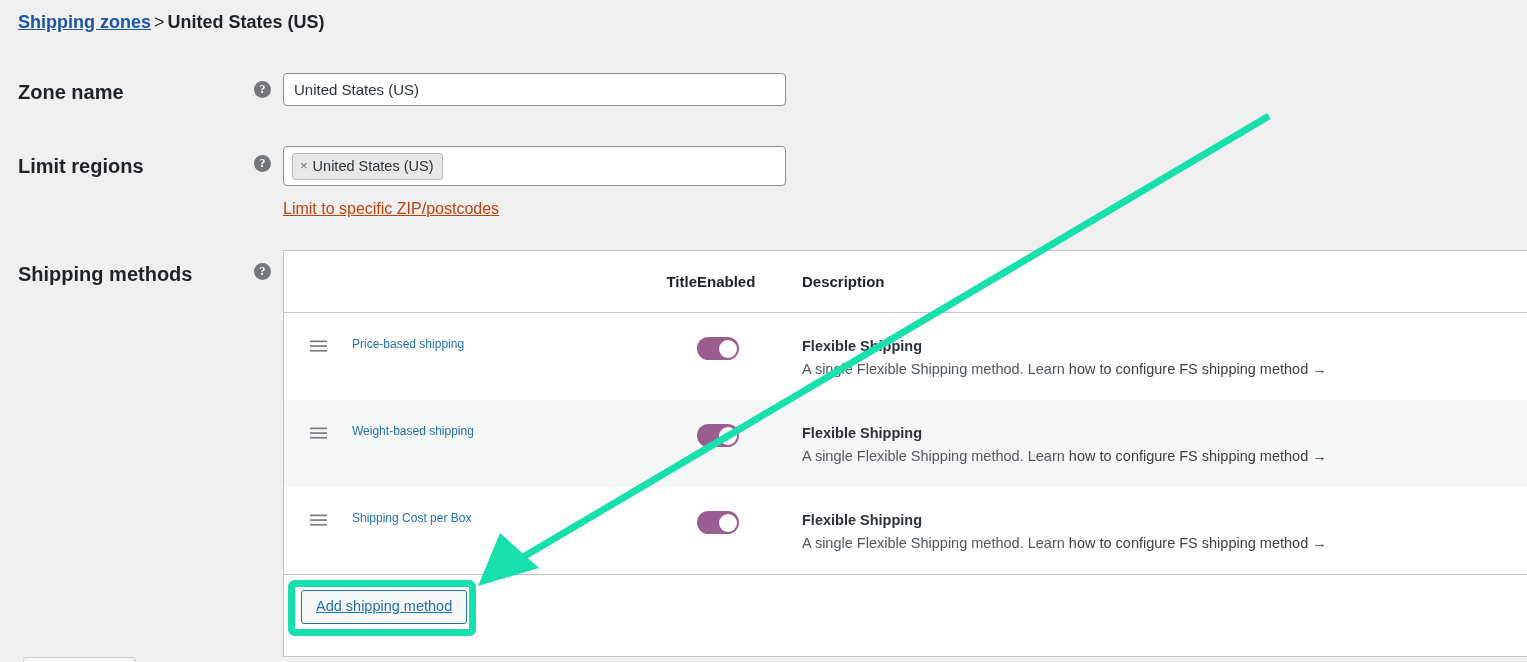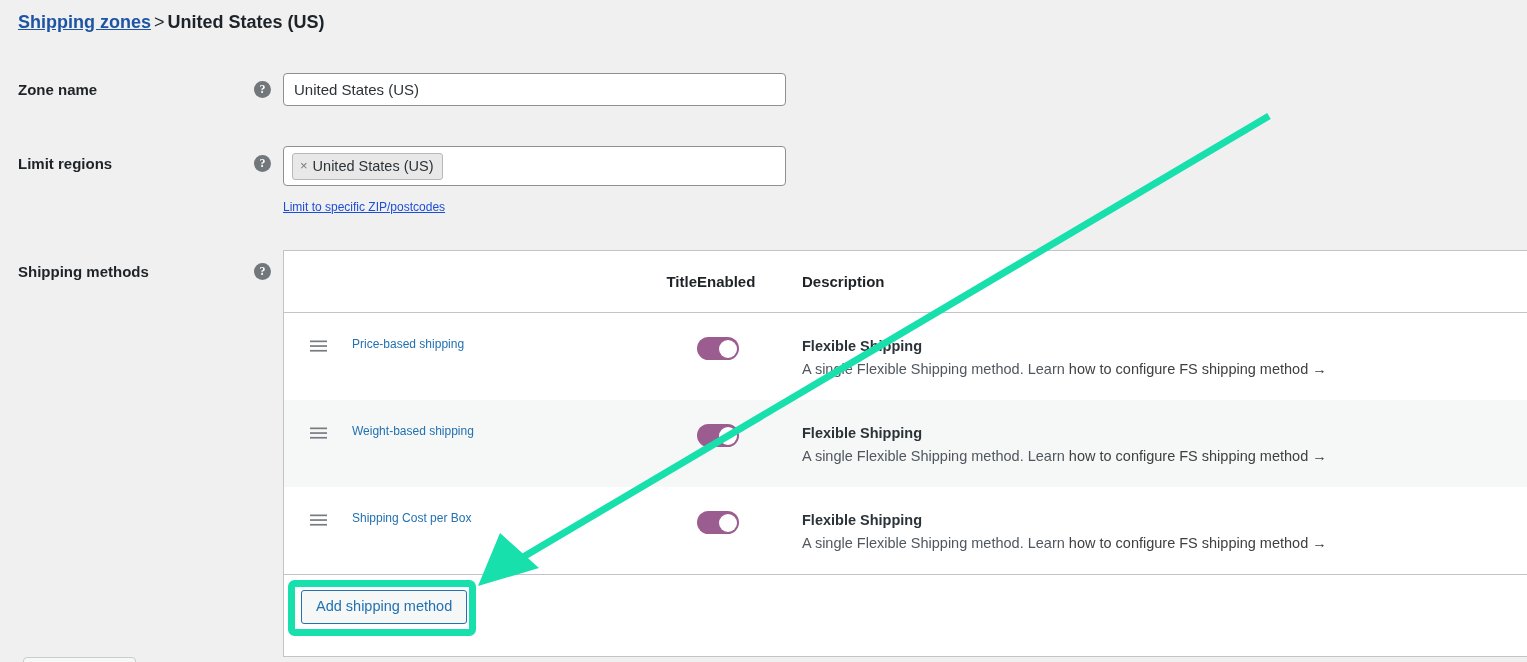--- a/index.html
+++ b/index.html
@@ -44,7 +44,7 @@
   
   .field-label {
     position: absolute;
-    font-size: 15px;
+    font-size: 20px;
     color: #1d2327;
     font-weight: 600;
     left: 18px;

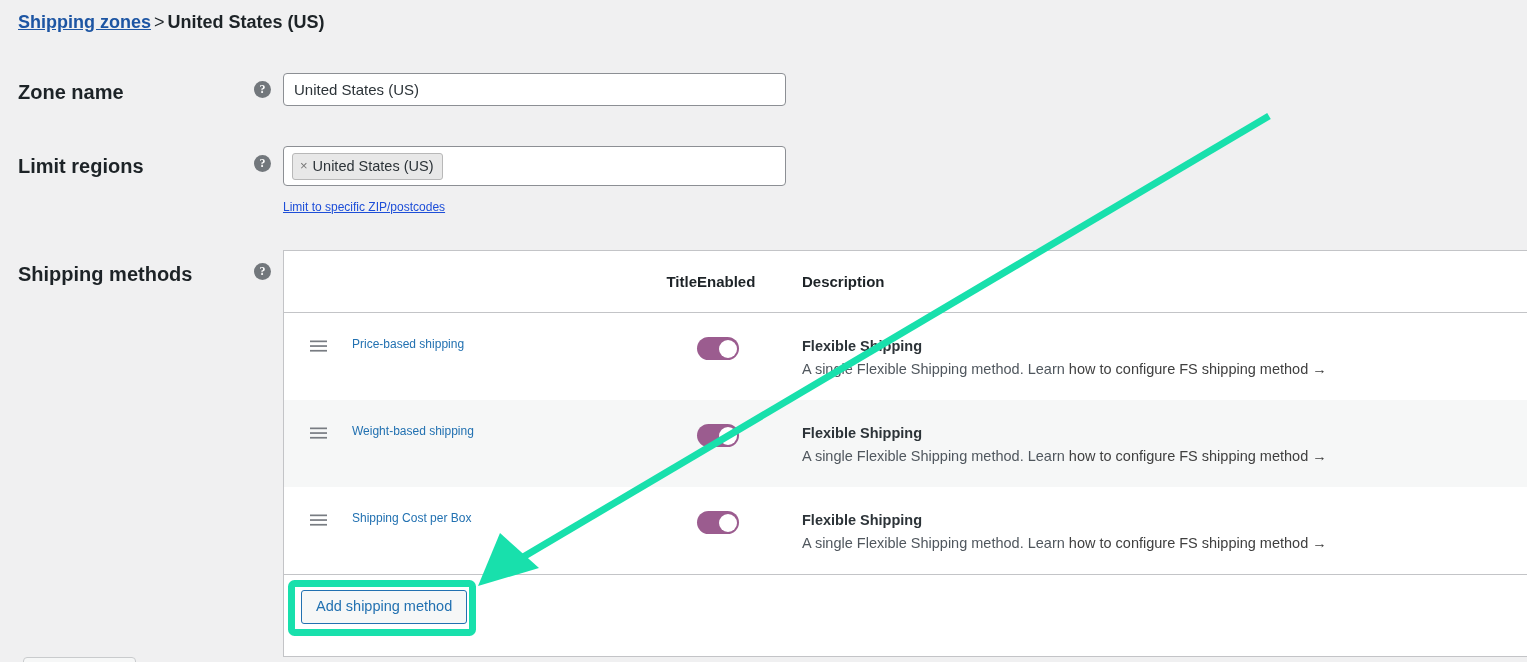--- a/index.html
+++ b/index.html
@@ -105,8 +105,8 @@
 
   .inline-link {
     position: absolute;
-    font-size: 12px;
-    color: #1d4ed8;
+    font-size: 16px;
+    color: #c2410c;
     text-decoration: underline;
     cursor: pointer;
     white-space: nowrap;

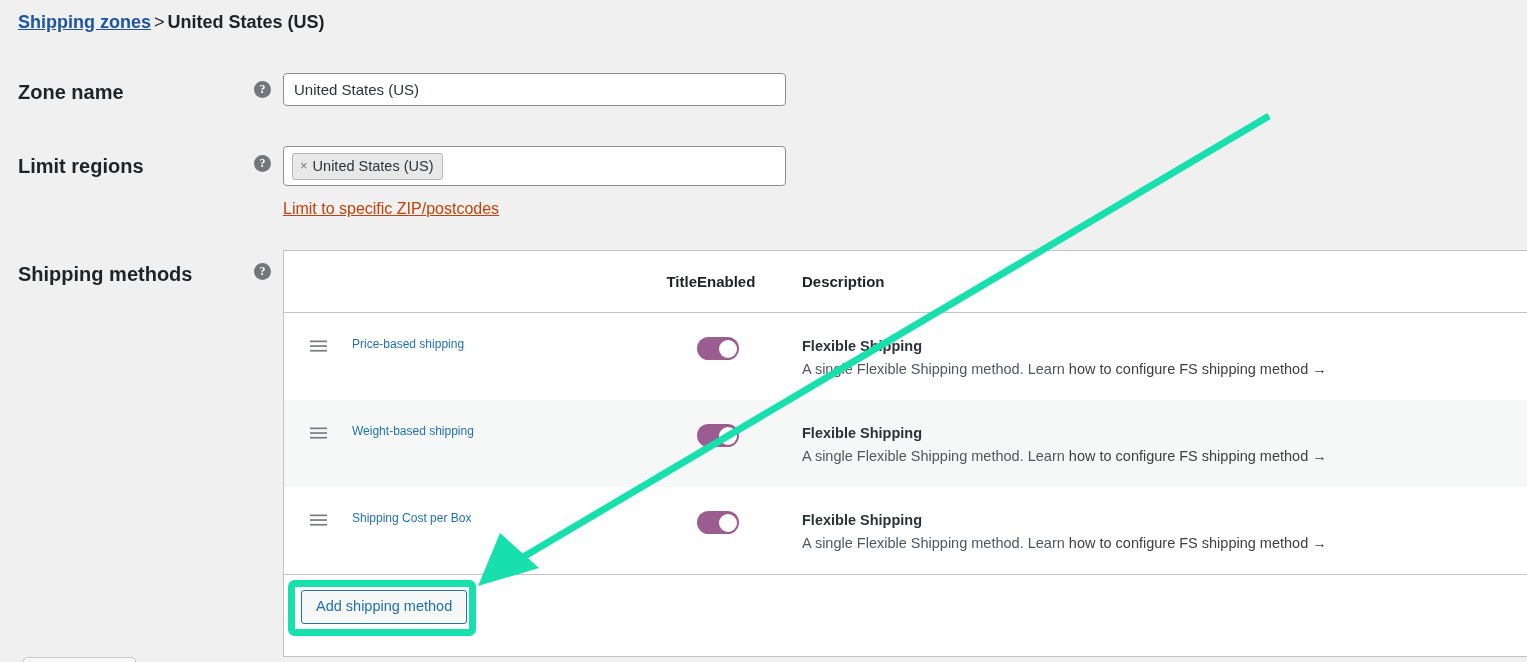--- a/index.html
+++ b/index.html
@@ -224,6 +224,7 @@
     padding: 7px 14px 8px 14px;
     cursor: pointer;
     line-height: 1.2;
+    text-decoration: underline;
   }
 
   

